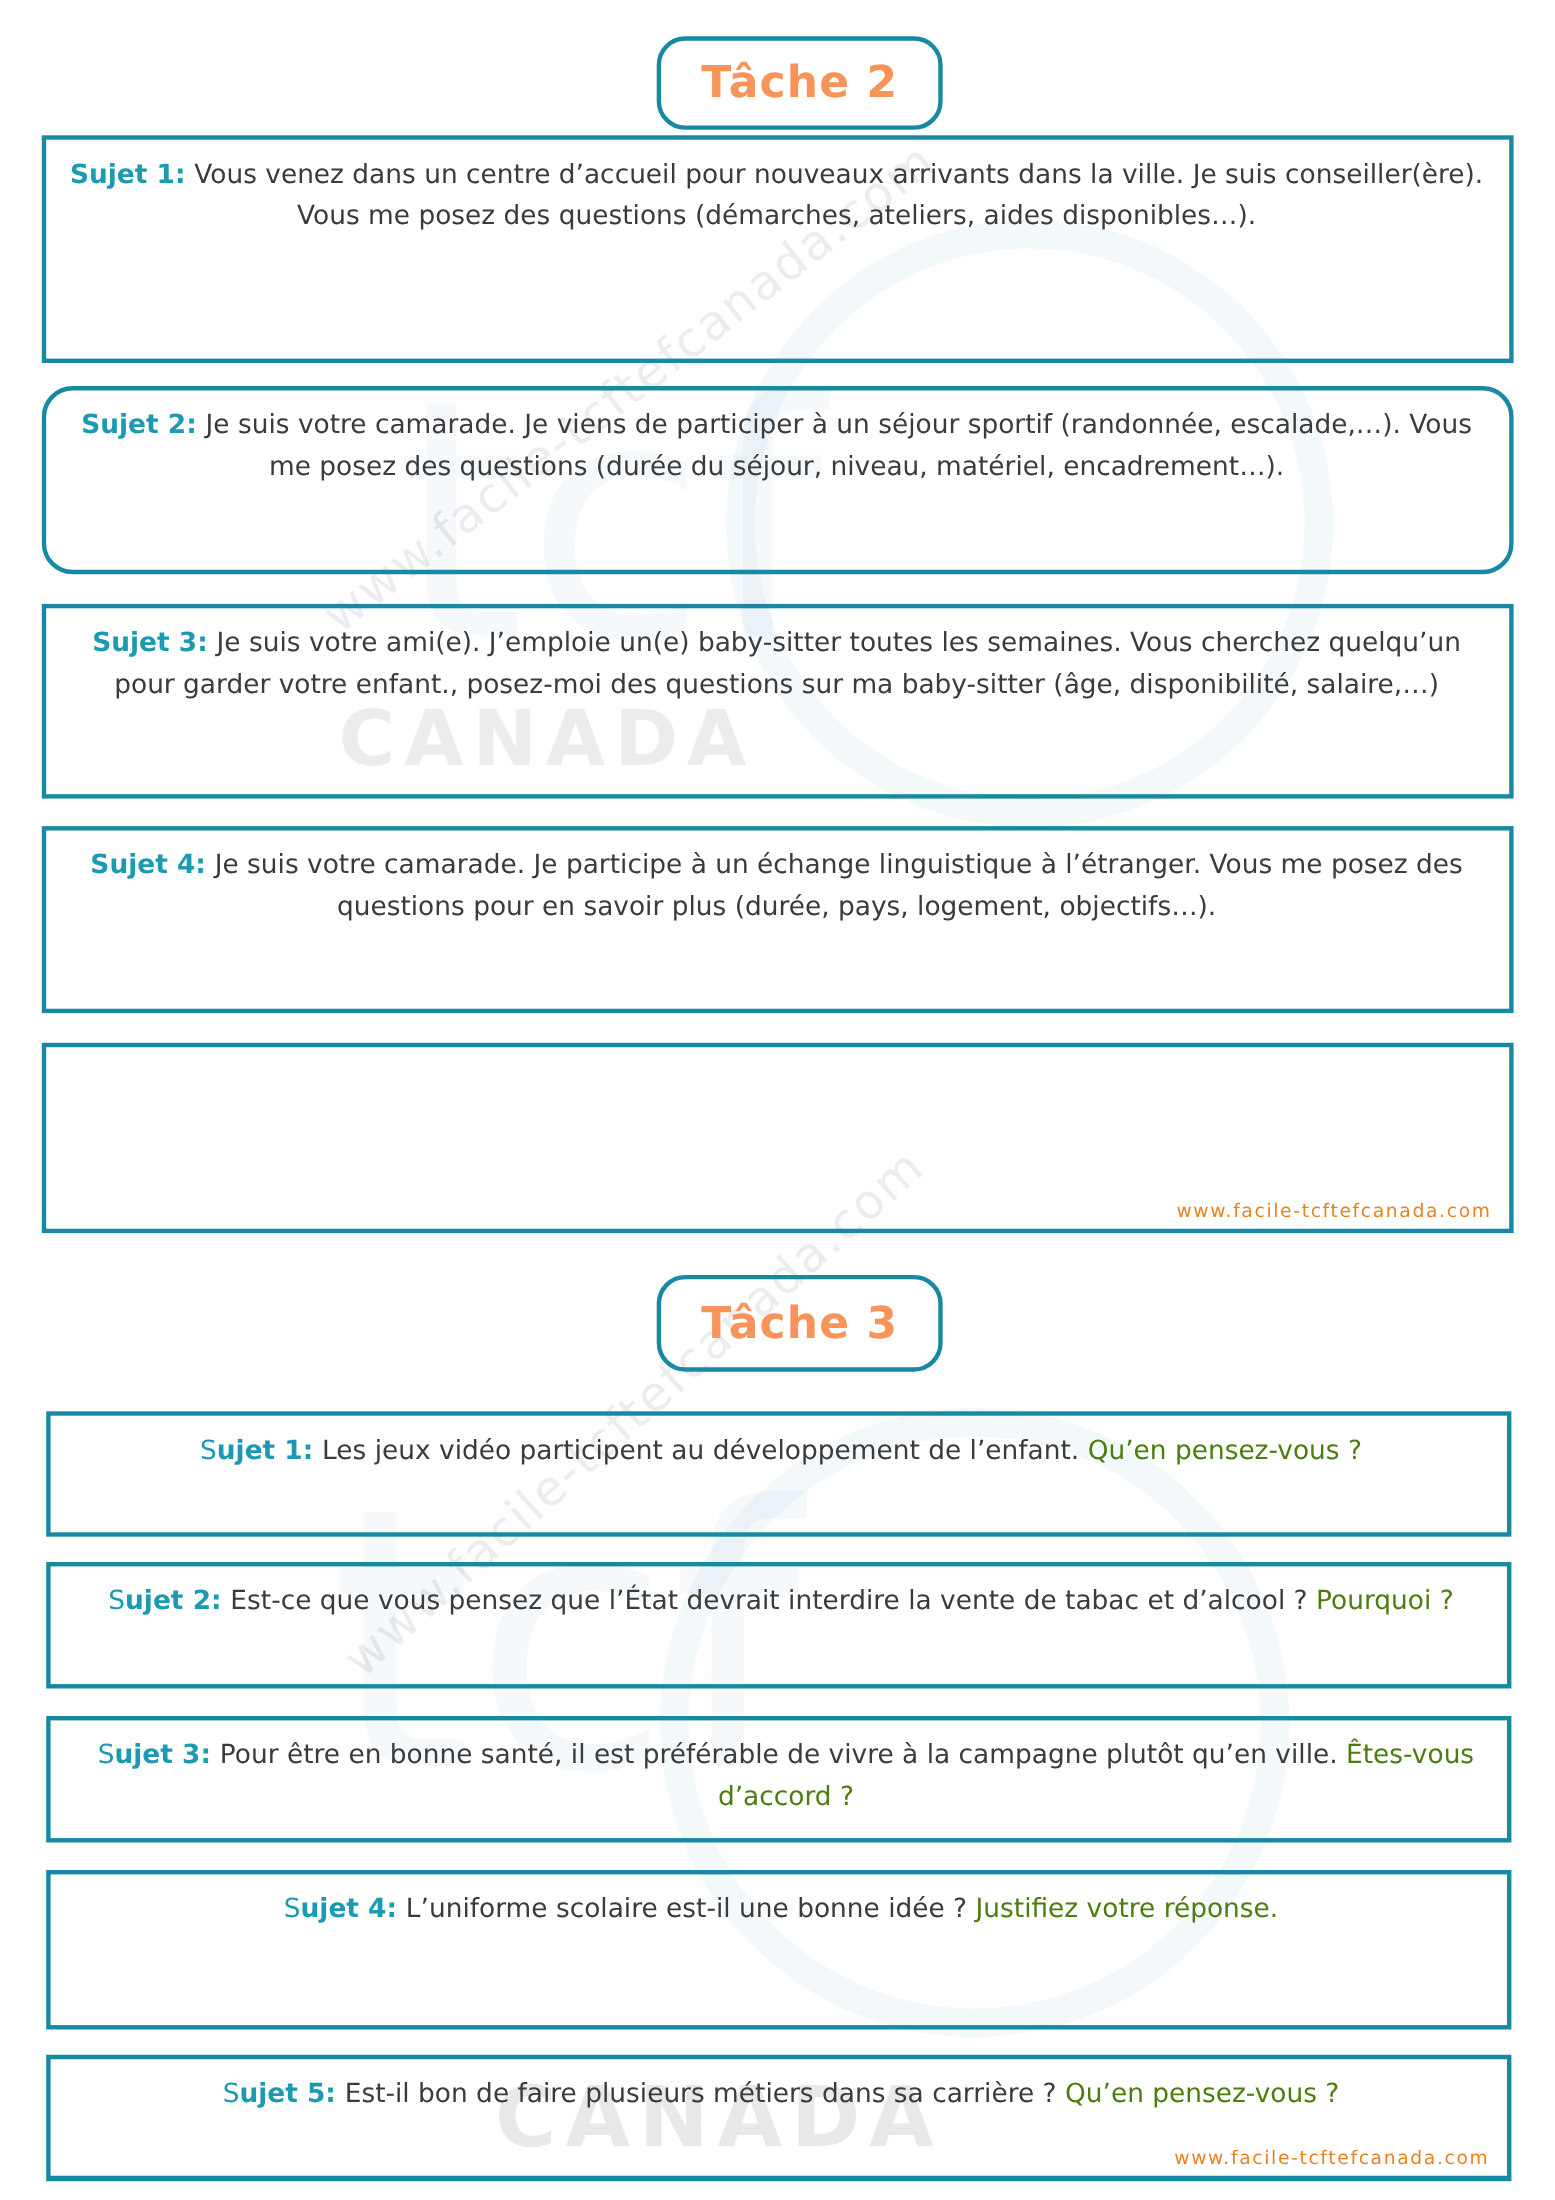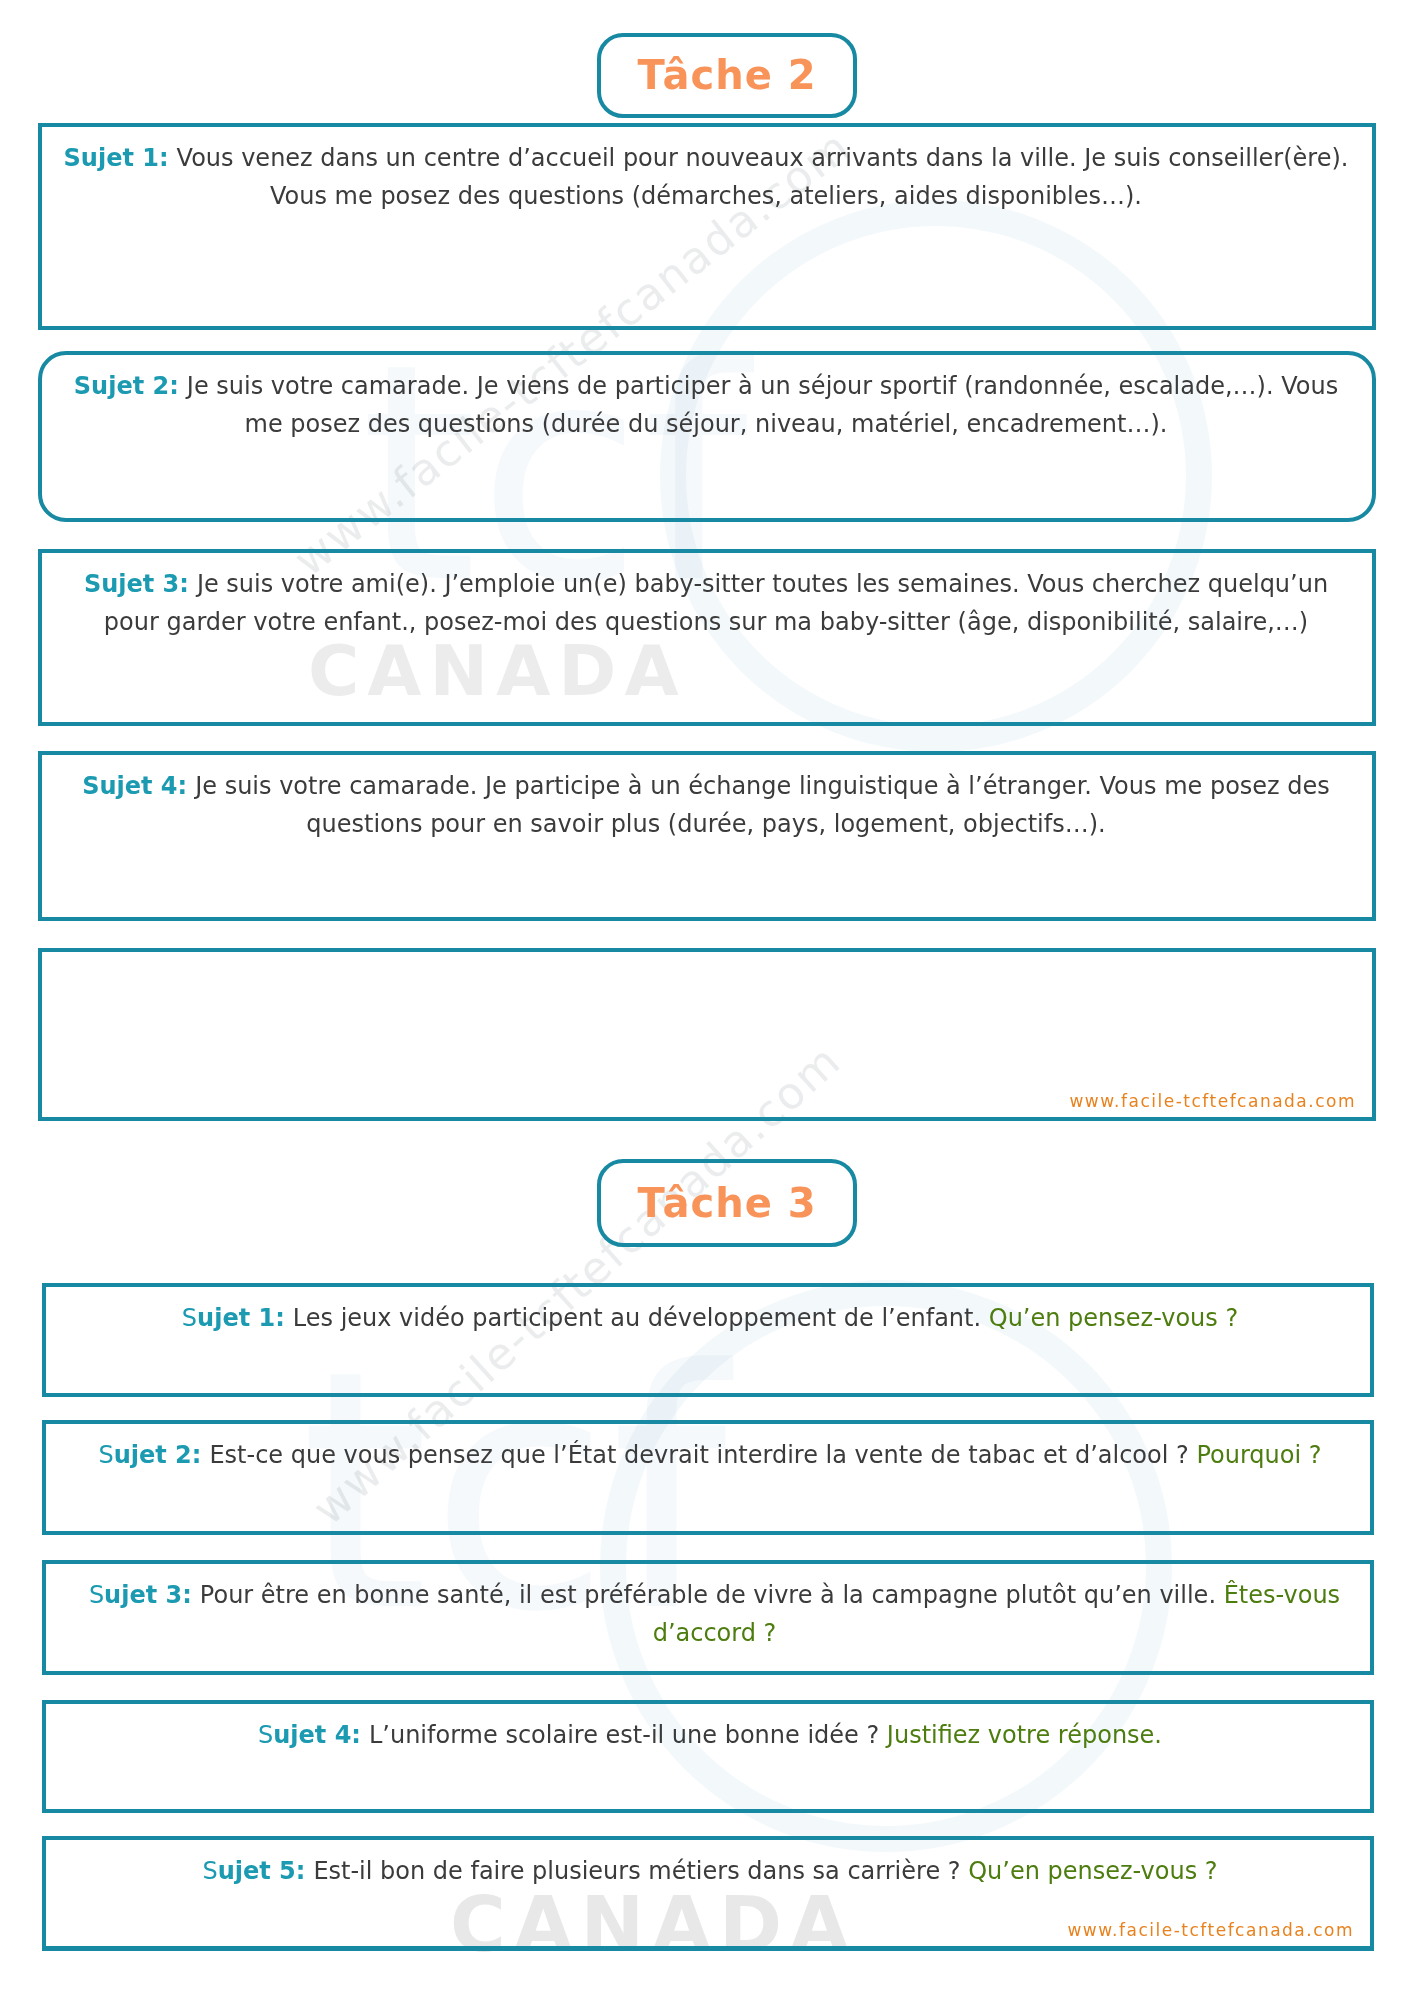--- a/index.html
+++ b/index.html
@@ -73,7 +73,7 @@
   .c1{height:114px;margin-top:36px;}
   .c2{height:115px;margin-top:23px;}
   .c3{height:115px;margin-top:25px;padding-left:21px;}
-  .c4{height:113px;margin-top:25px;}
+  .c4{height:145px;margin-top:25px;}
   .c5{height:115px;margin-top:23px;}
   .sujet{
     margin:0;

